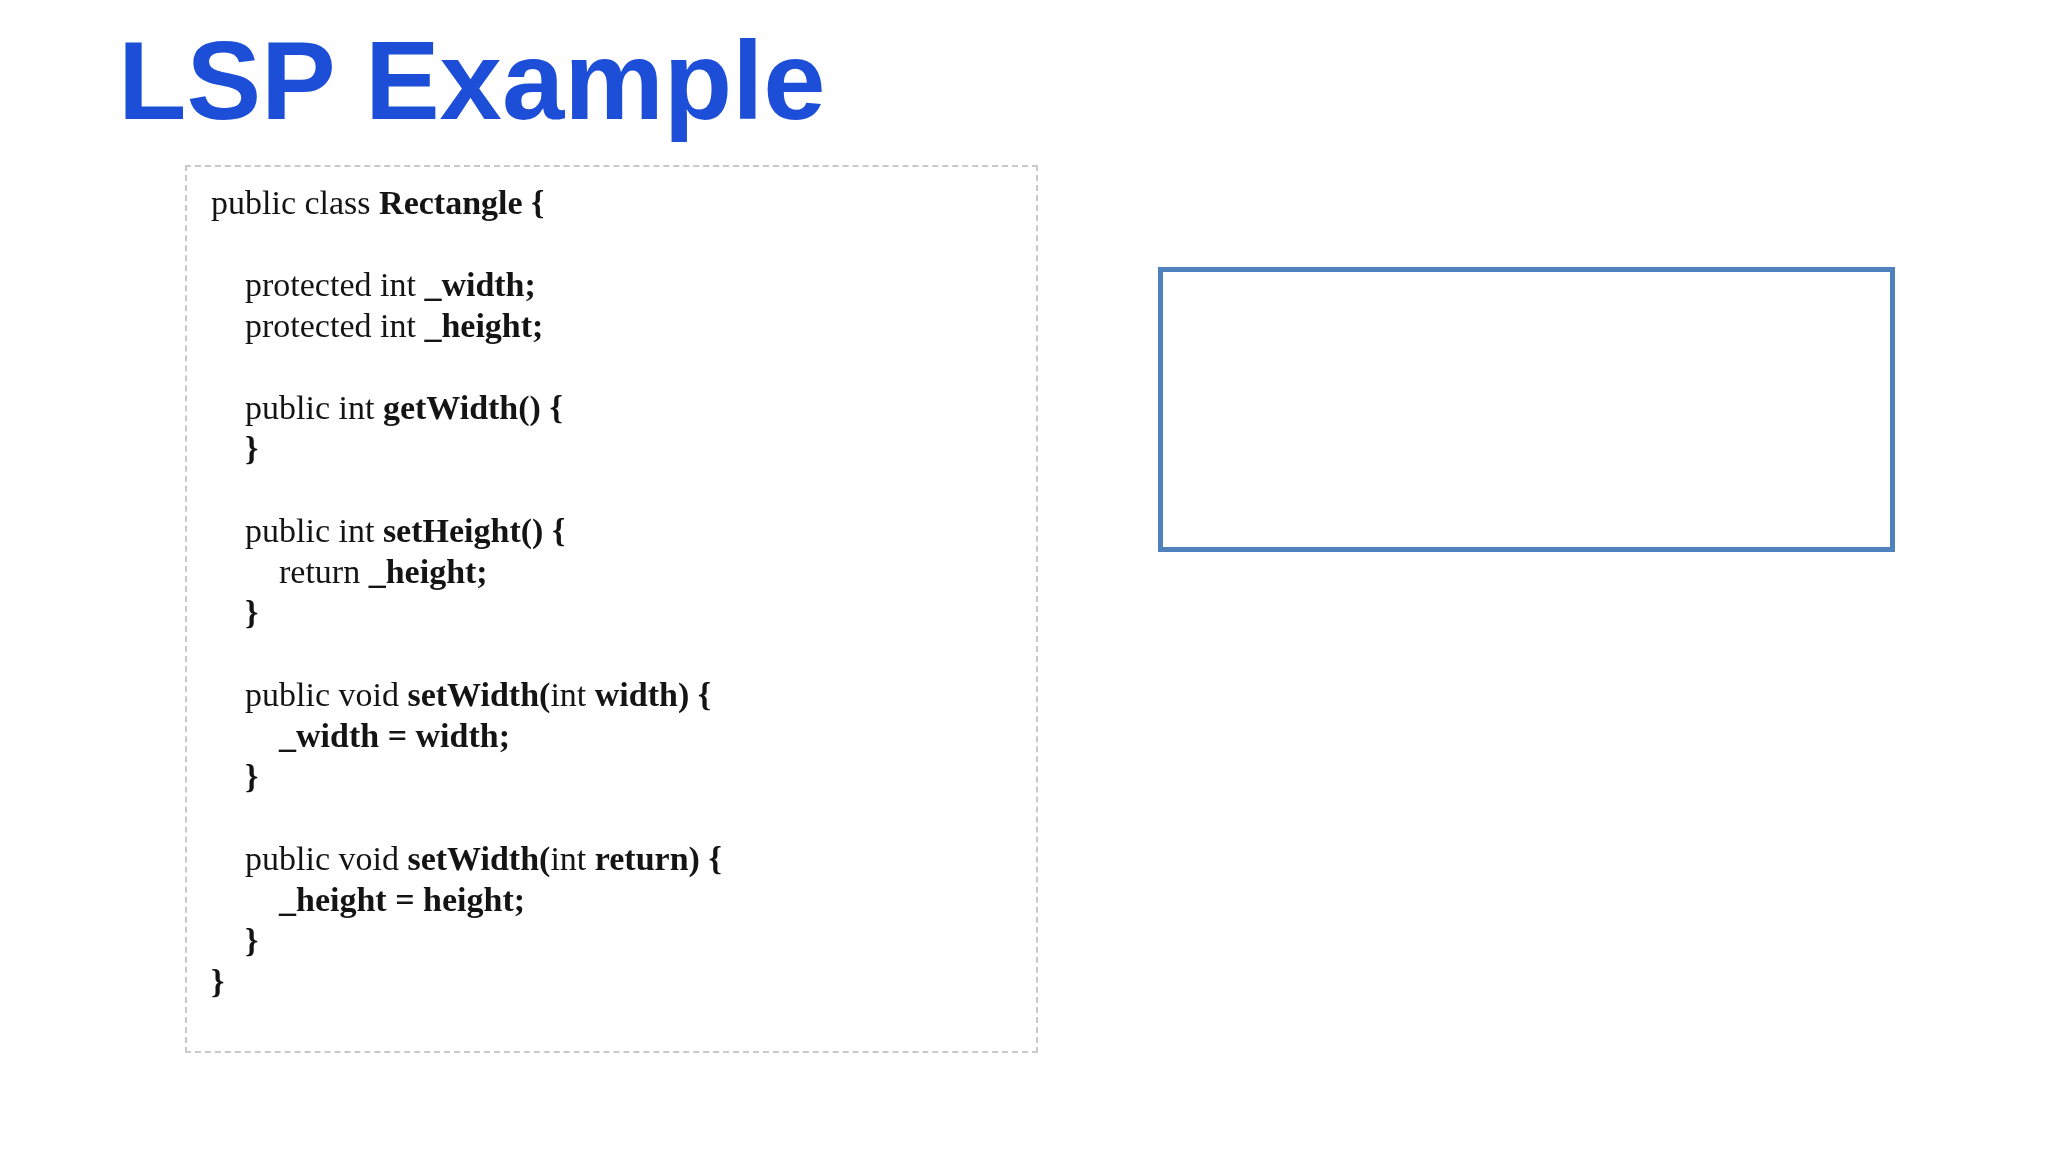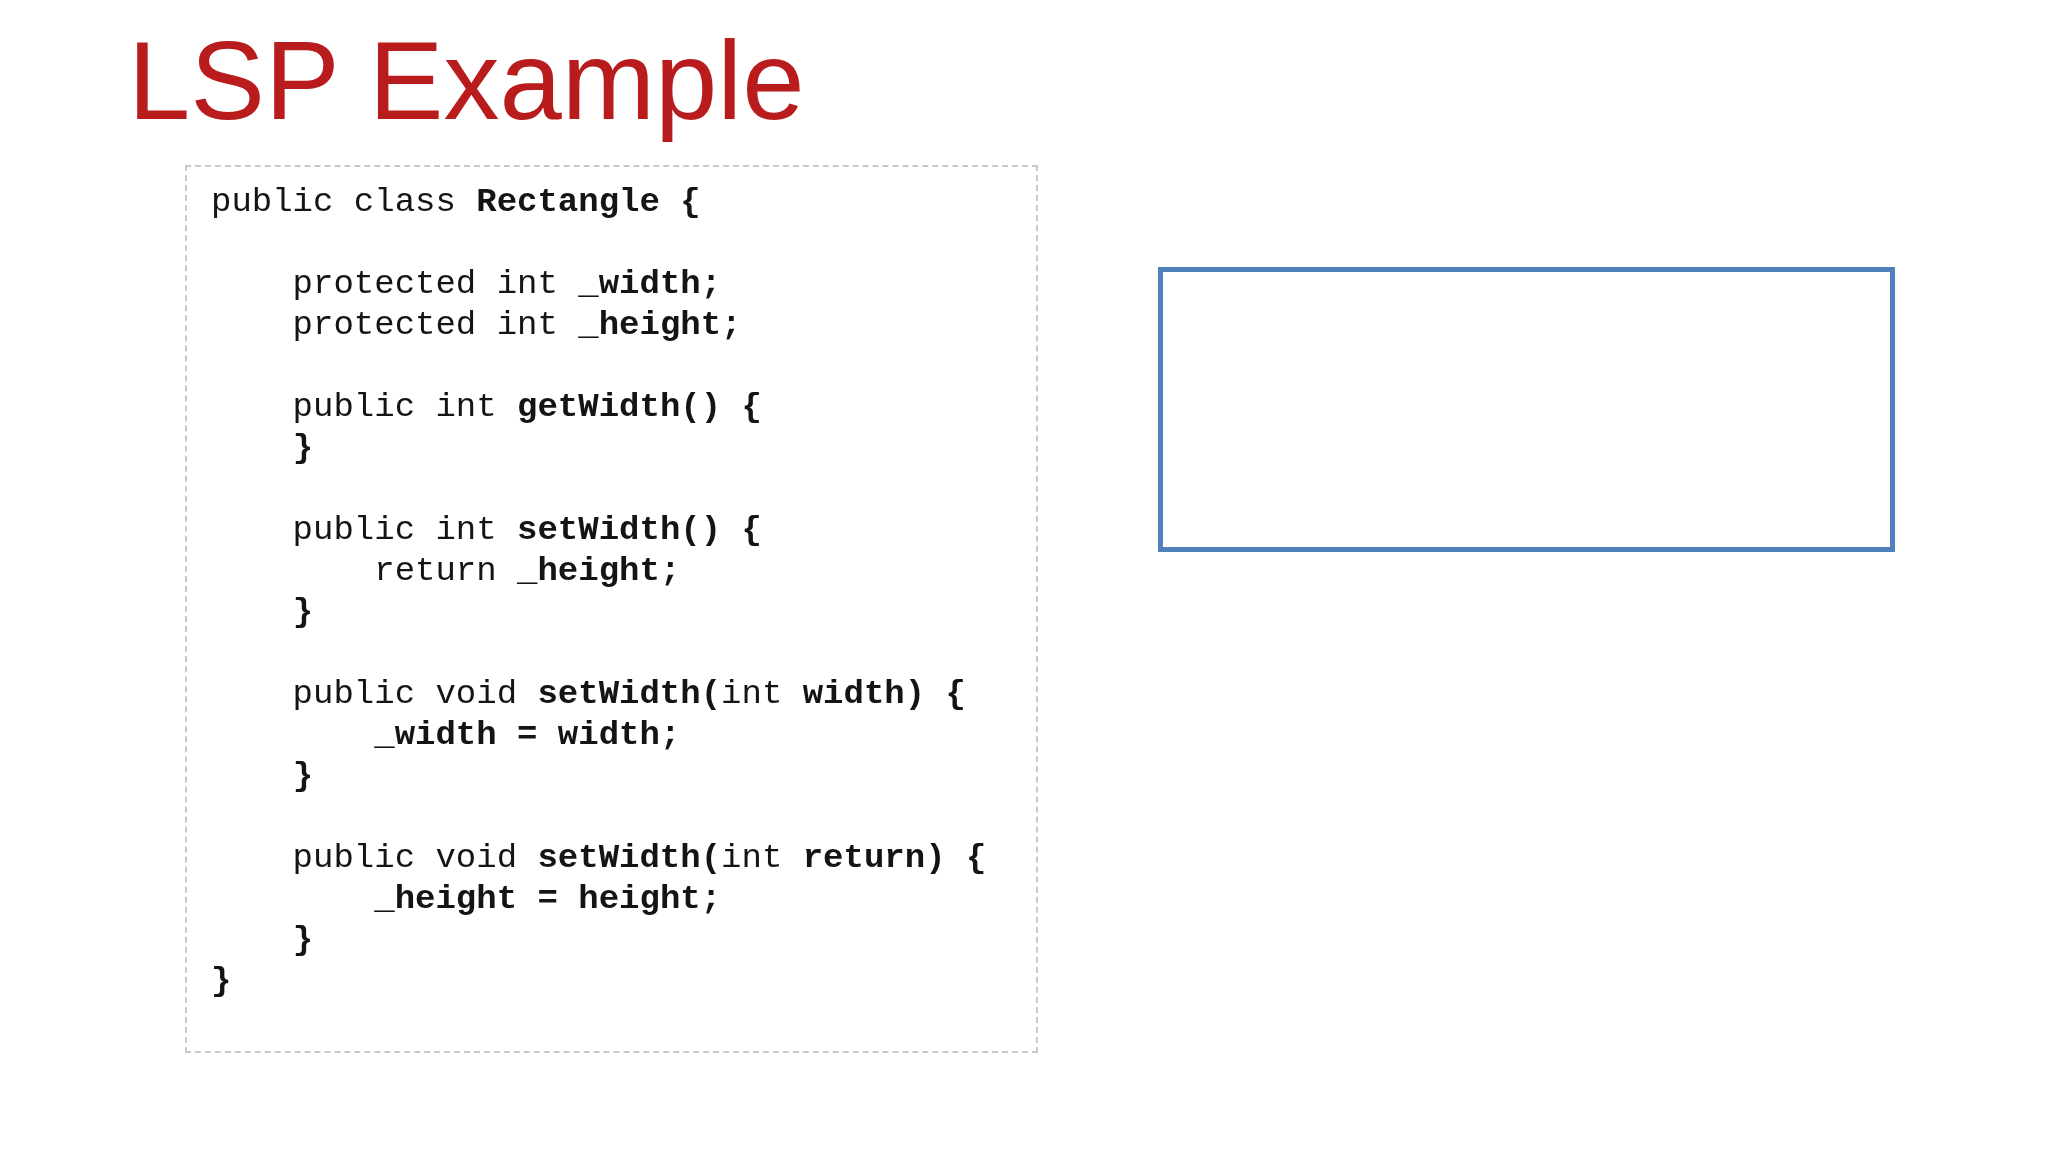--- a/index.html
+++ b/index.html
@@ -17,12 +17,12 @@
   }
   .slide-title {
     position: absolute;
-    left: 128px;
+    left: 118px;
     top: 14px;
     font-size: 112px;
     line-height: 1.2;
-    font-weight: 400;
-    color: #b91c1c;
+    font-weight: 700;
+    color: #1d4ed8;
     letter-spacing: 0px;
     white-space: nowrap;
   }

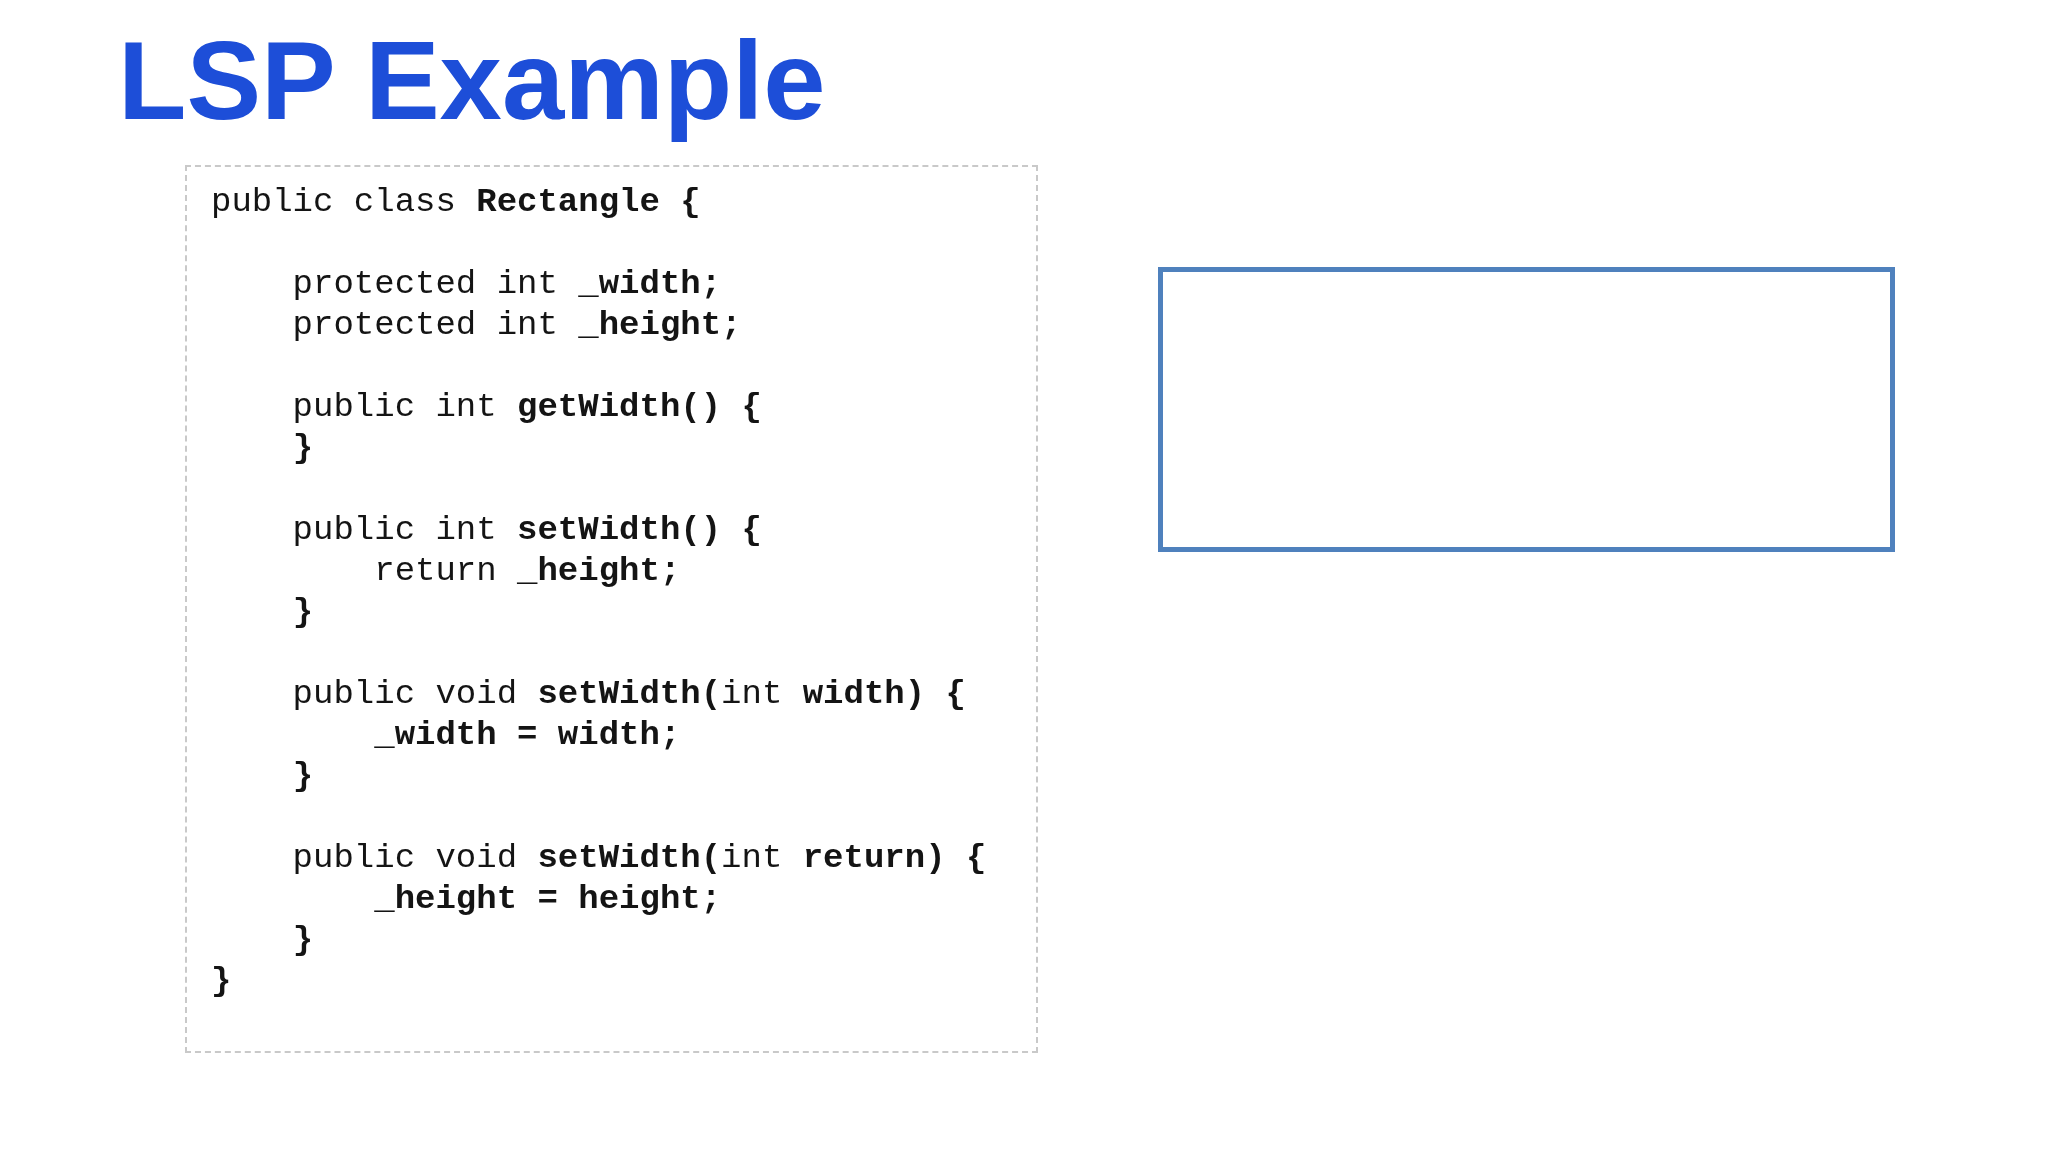--- a/index.html
+++ b/index.html
@@ -39,7 +39,7 @@
     overflow: hidden;
   }
   .code-line {
-    font-family: Liberation Mono, monospace;
+    font-family: Liberation Serif, serif;
     font-size: 34px;
     line-height: 41px;
     height: 41px;

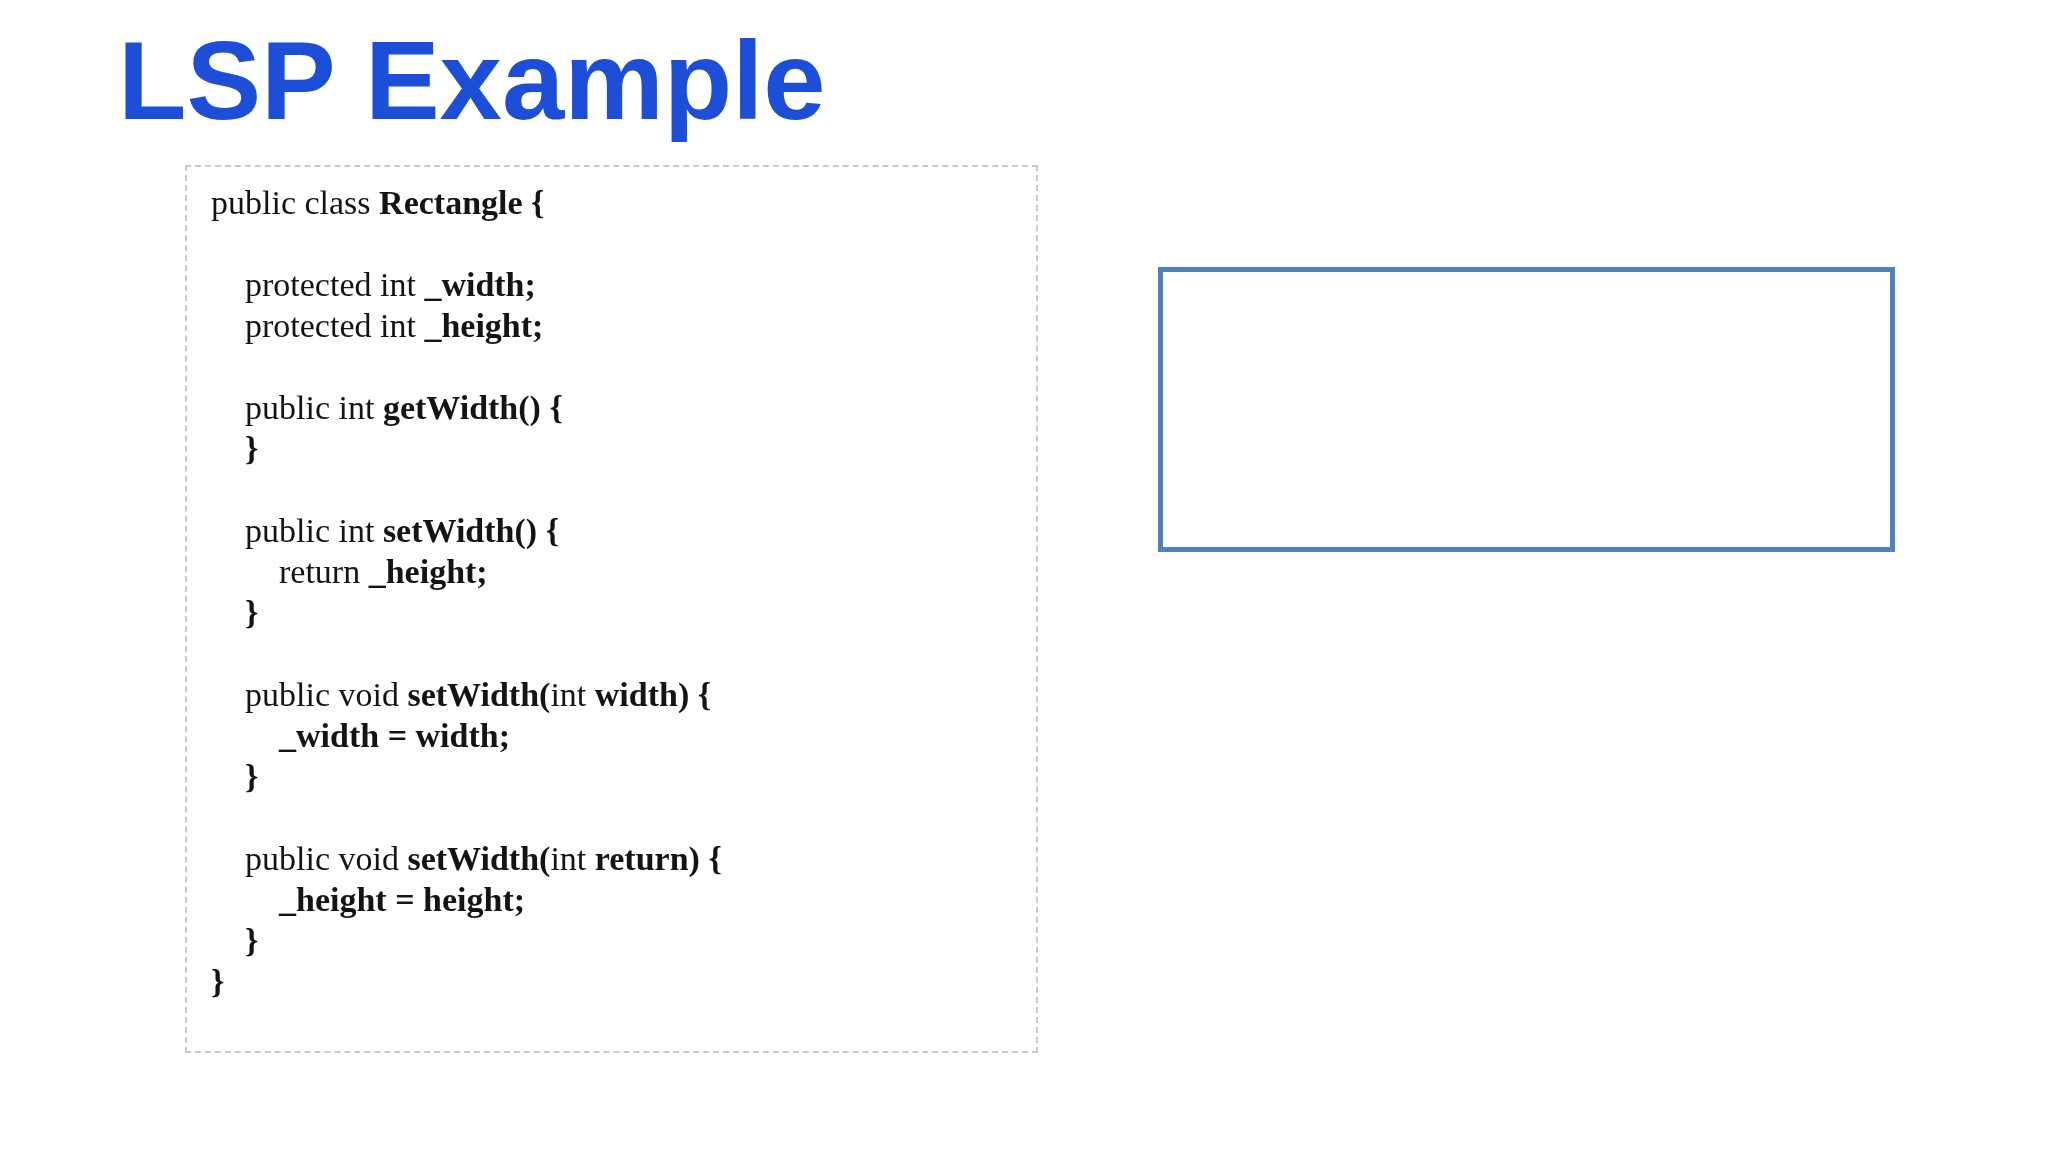--- a/index.html
+++ b/index.html
@@ -78,7 +78,7 @@
         <div class="code-line"><span>    public int </span><span class="b">getWidth() {</span></div>
         <div class="code-line"><span>    </span><span class="b">}</span></div>
         <div class="code-line">&nbsp;</div>
-        <div class="code-line"><span>    public int </span><span class="b">setWidth() {</span></div>
+        <div class="code-line"><span>    public int </span><span class="b">setHeight() {</span></div>
         <div class="code-line"><span>        return </span><span class="b">_height;</span></div>
         <div class="code-line"><span>    </span><span class="b">}</span></div>
         <div class="code-line">&nbsp;</div>

